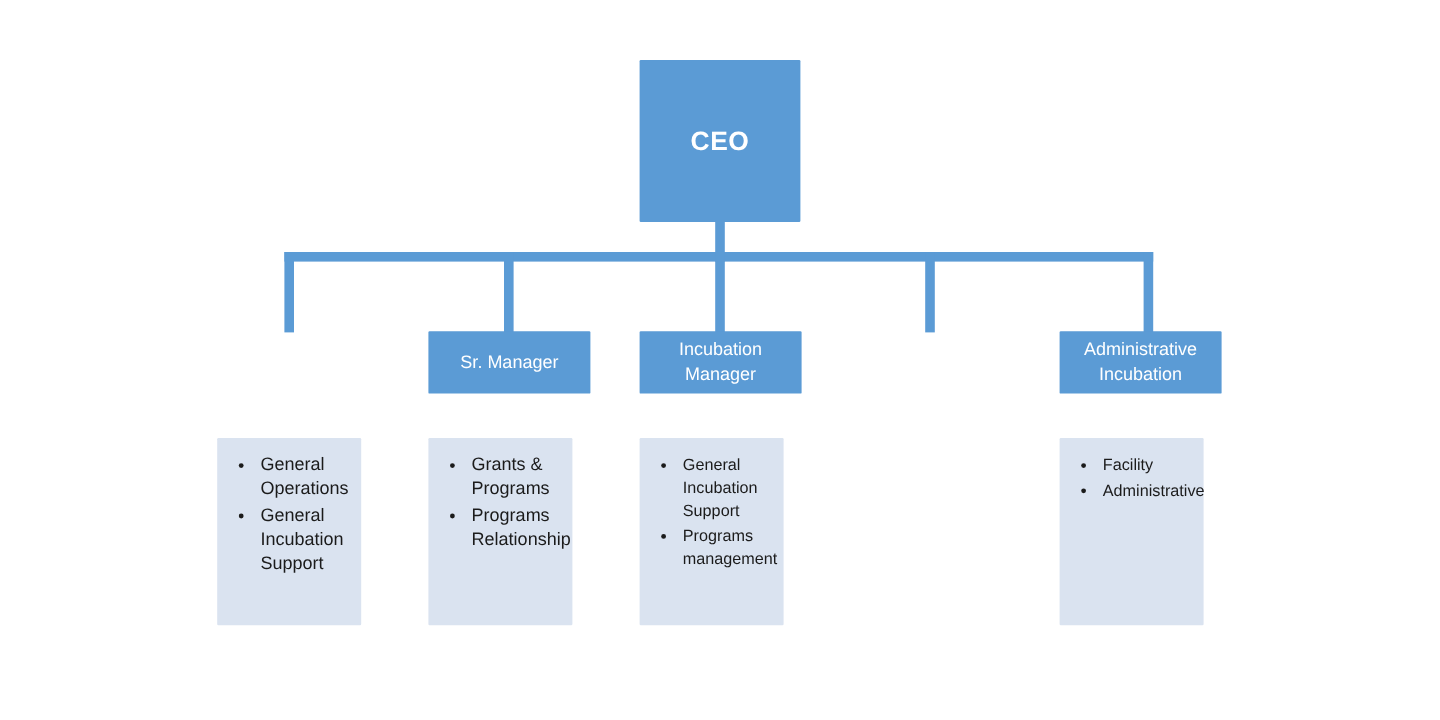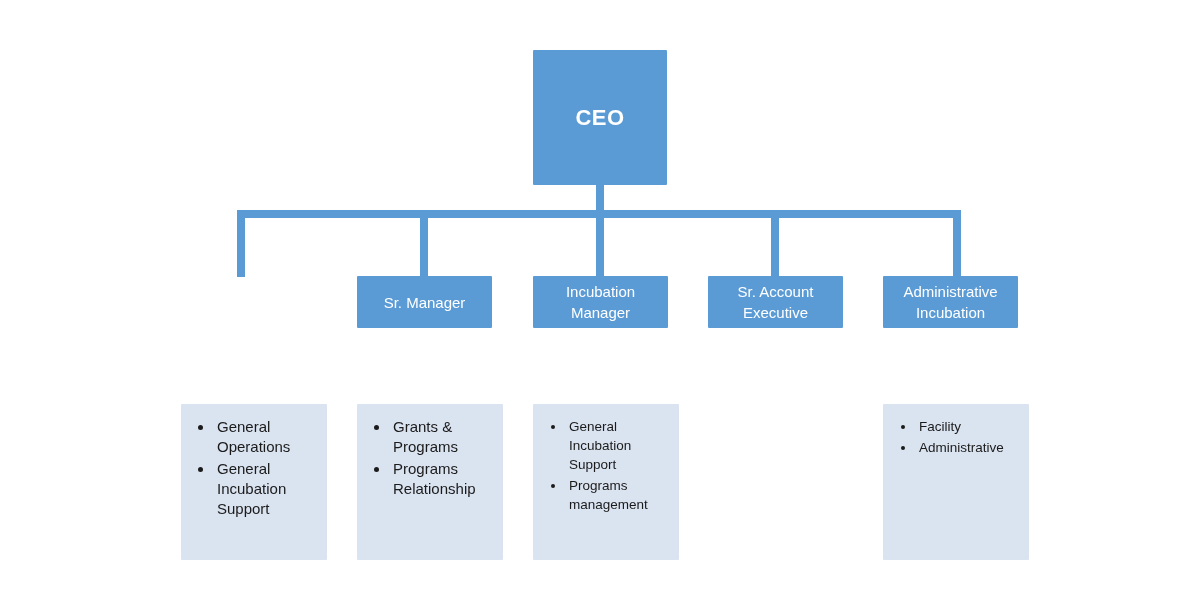--- a/index.html
+++ b/index.html
@@ -52,9 +52,6 @@
   <div class="node mgr c2">
     <span>Sr. Manager</span>
   </div>
-  <div class="node mgr c4">
-    <span>Sr. Account Executive</span>
-  </div>
   <div class="node mgr c5">
     <span>Administrative Incubation</span>
   </div>

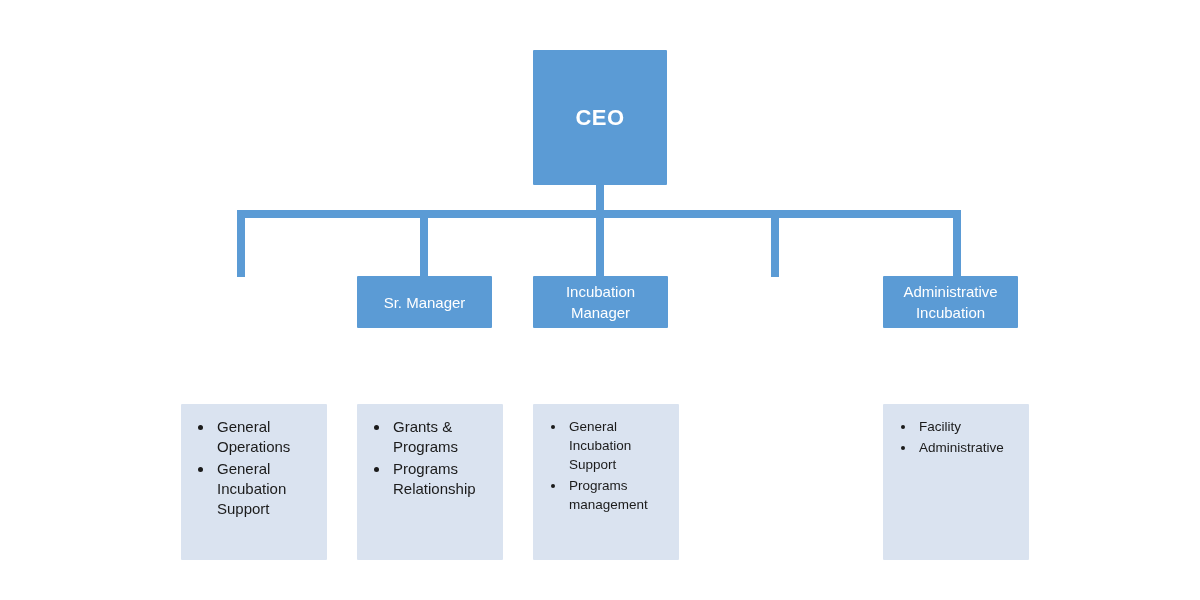--- a/index.html
+++ b/index.html
@@ -22,7 +22,7 @@
   .c1{left:181px}.c2{left:357px}.c3{left:533px}.c4{left:708px}.c5{left:883px}
   .d1{left:237px}.d2{left:420px}.d3{left:596px}.d4{left:771px}.d5{left:953px}
   .card{
-    position:absolute;top:404px;width:146px;height:156px;background:var(--light);
+    position:absolute;top:365px;width:120px;height:156px;background:var(--light);
     box-sizing:border-box;color:var(--ink);border-radius:1px;
   }
   .card ul{margin:13px 0 0;padding:0 5px 0 33px;font-size:15px;line-height:20px;list-style:disc;}

